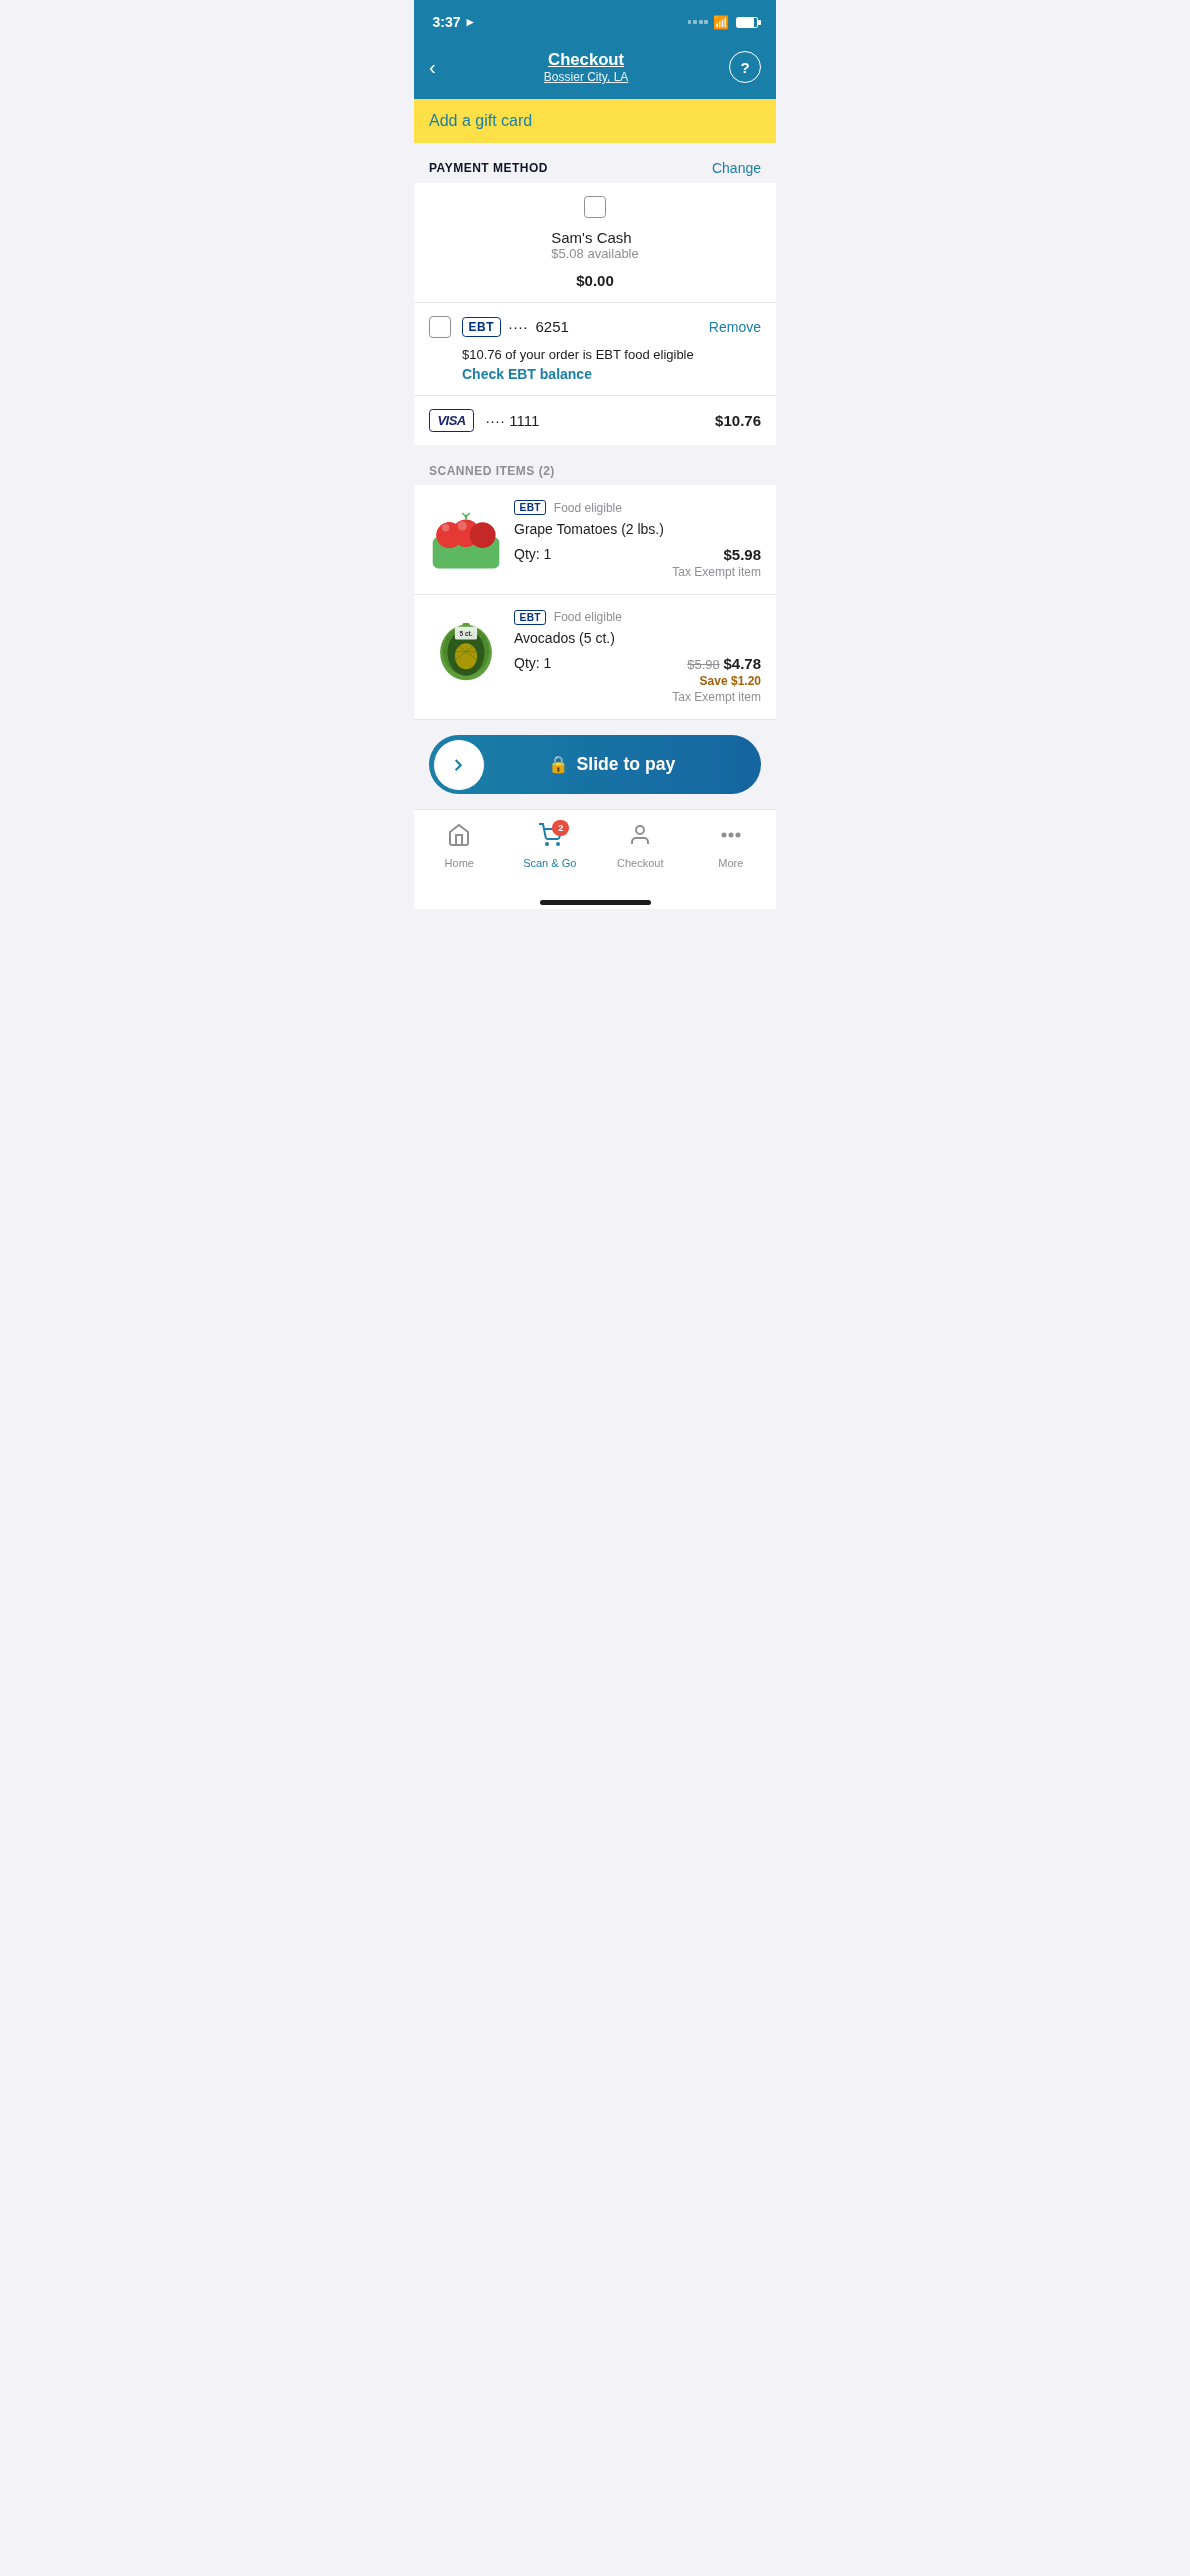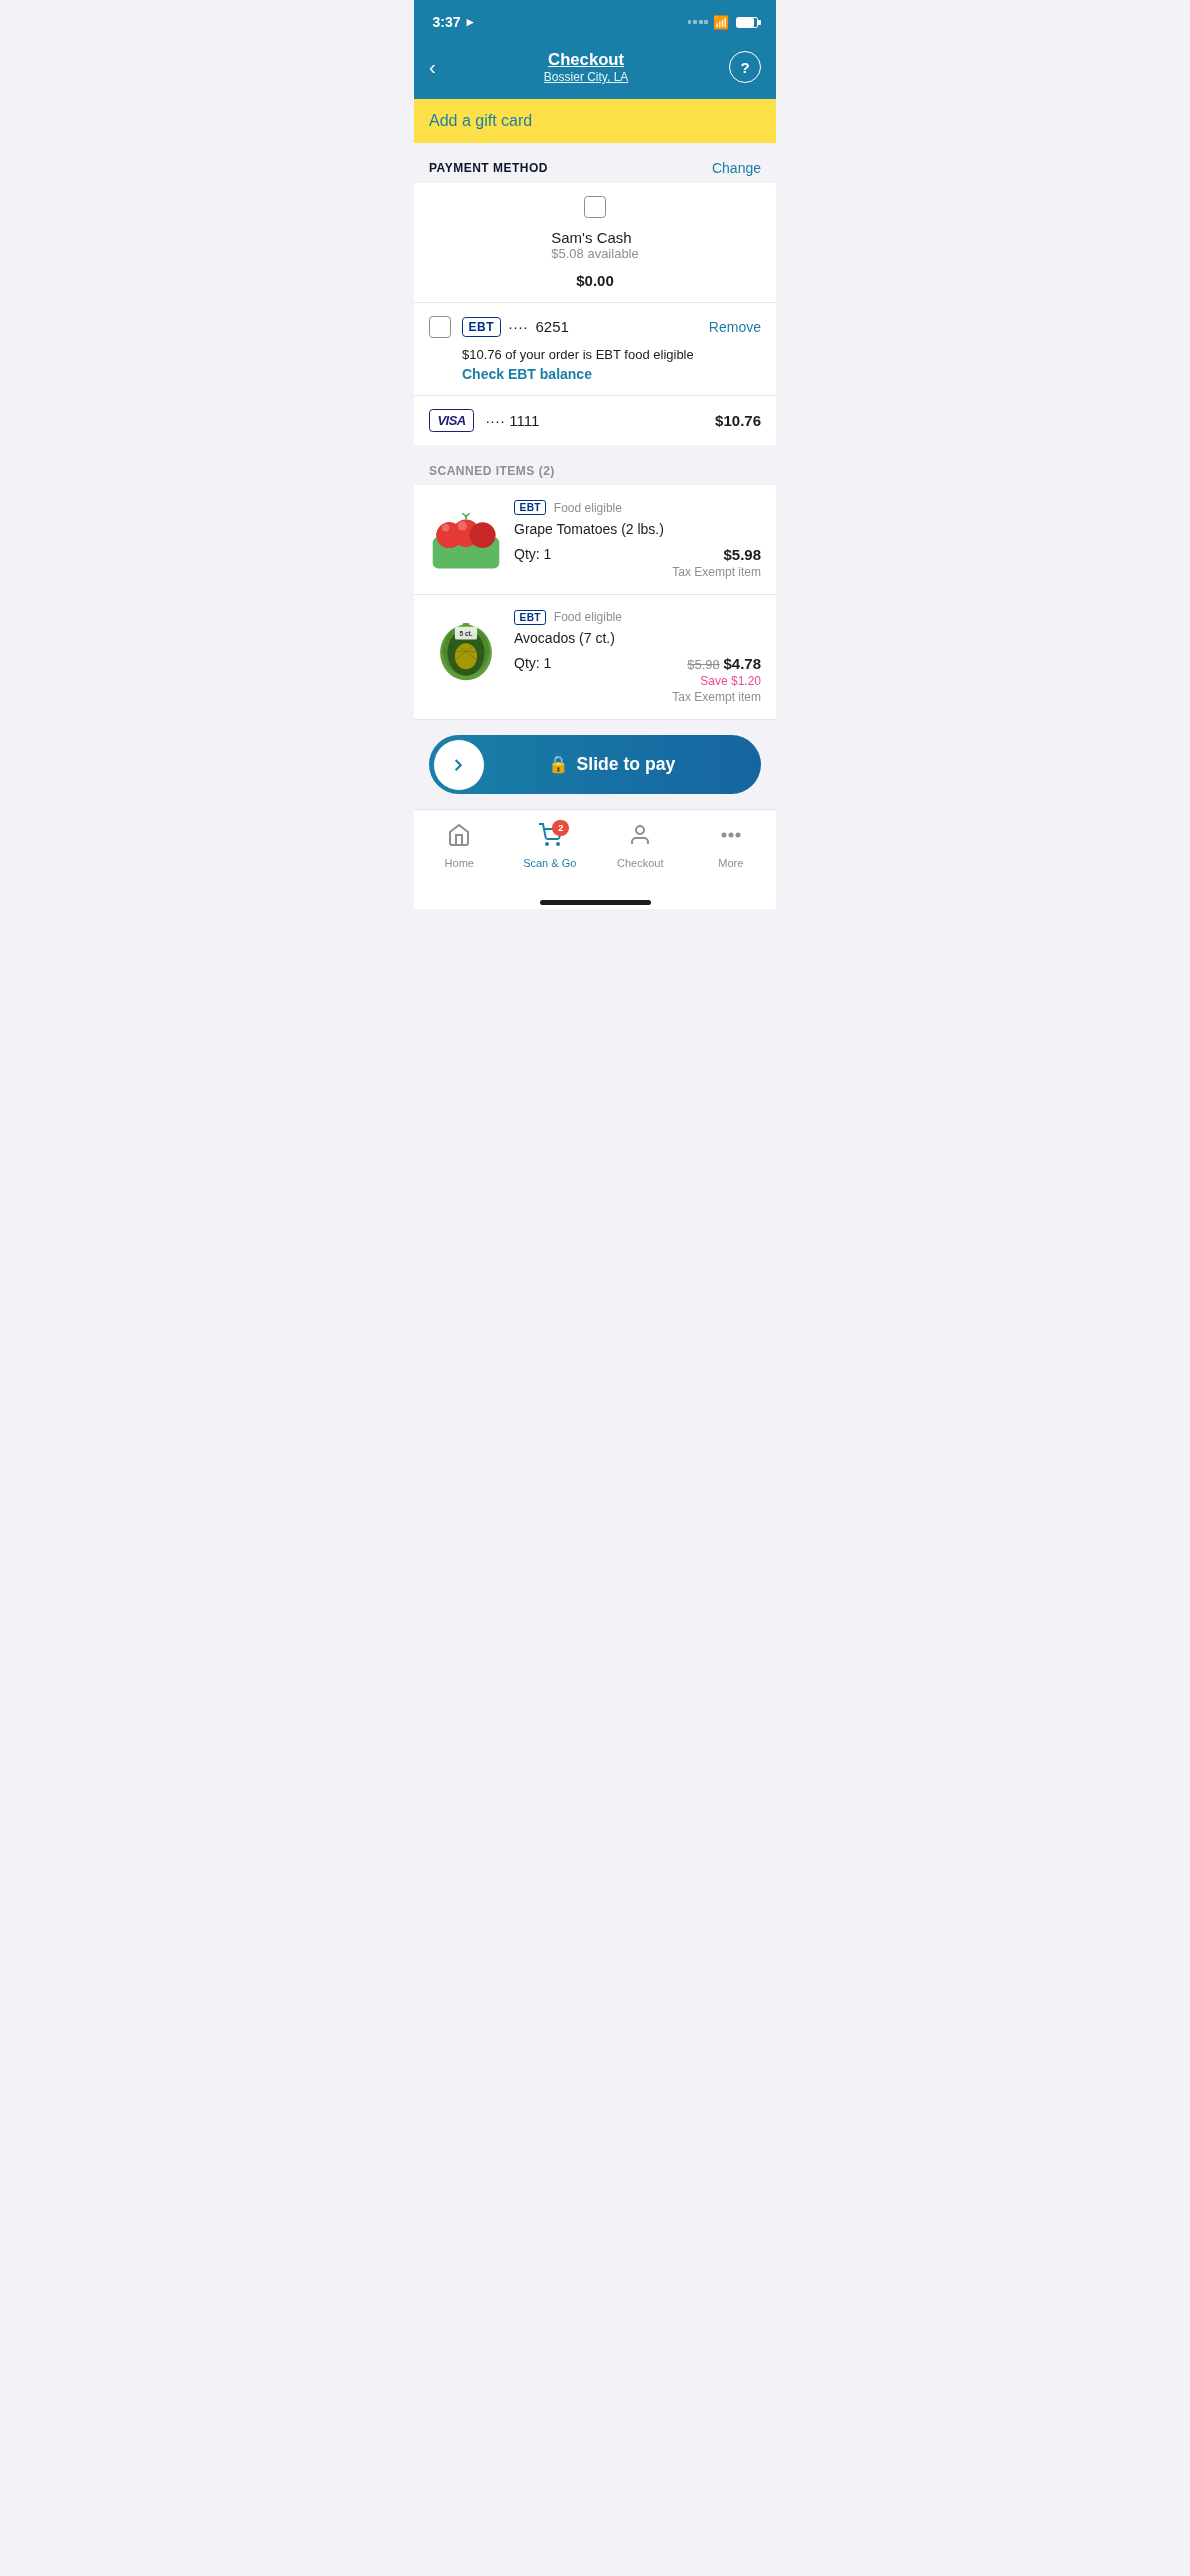--- a/index.html
+++ b/index.html
@@ -620,7 +620,7 @@
       <span class="ebt-tag">EBT</span>
       <span class="food-eligible">Food eligible</span>
     </div>
-    <div class="product-name">Avocados (7 ct.)</div>
+    <div class="product-name">Avocados (5 ct.)</div>
     <div class="product-qty-price">
       <span class="product-qty">Qty: 1</span>
       <div class="product-price-area">

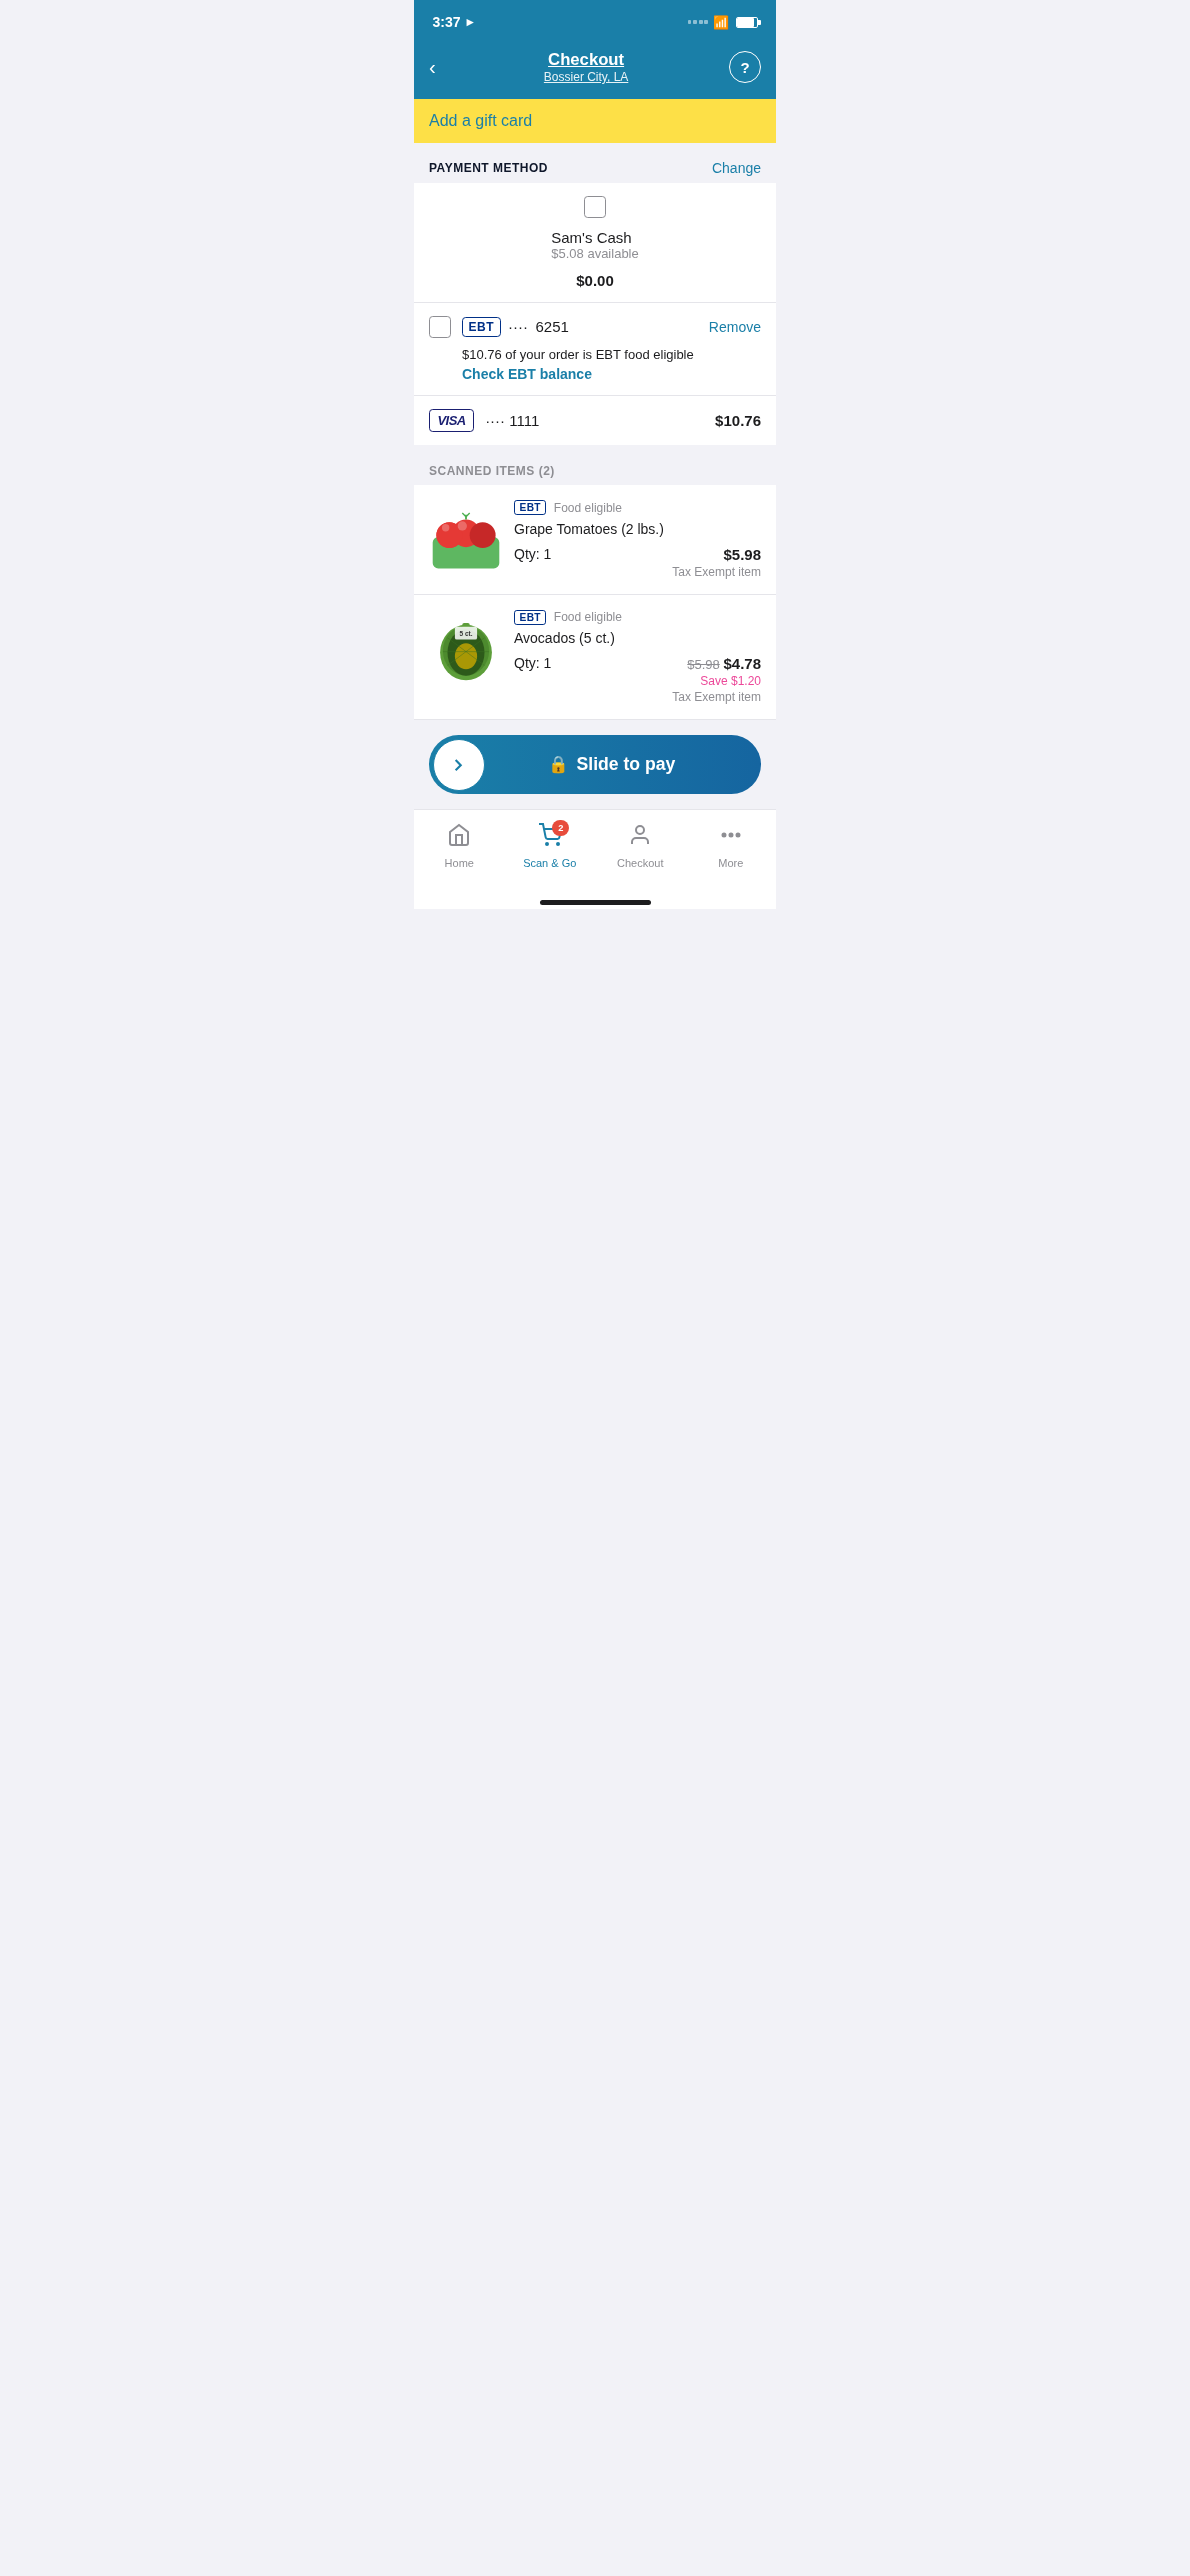--- a/index.html
+++ b/index.html
@@ -365,8 +365,8 @@
     }
     .price-save {
       font-size: 12px;
-      color: #ec4899;
-      font-weight: 400;
+      color: #a16207;
+      font-weight: 700;
       margin-top: 1.9px;
     }
 

